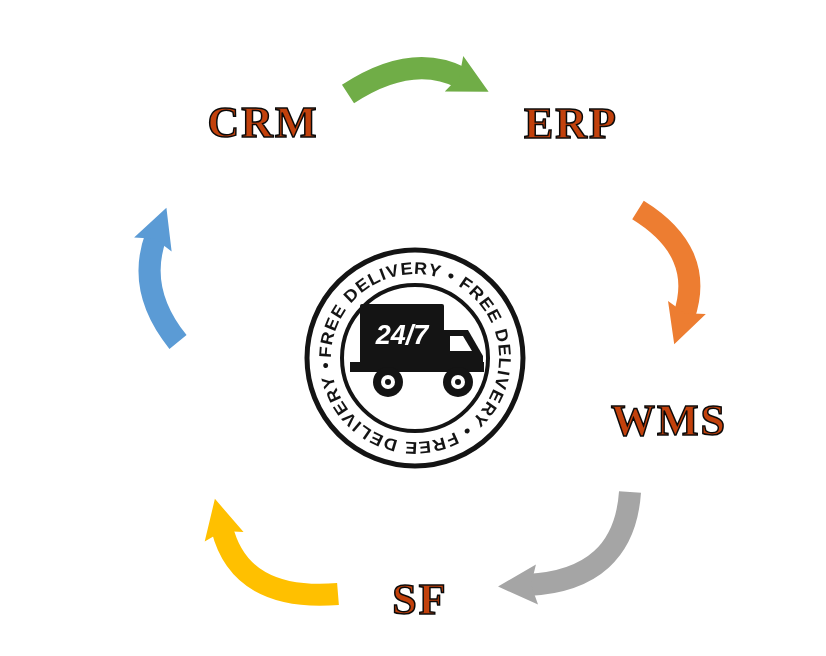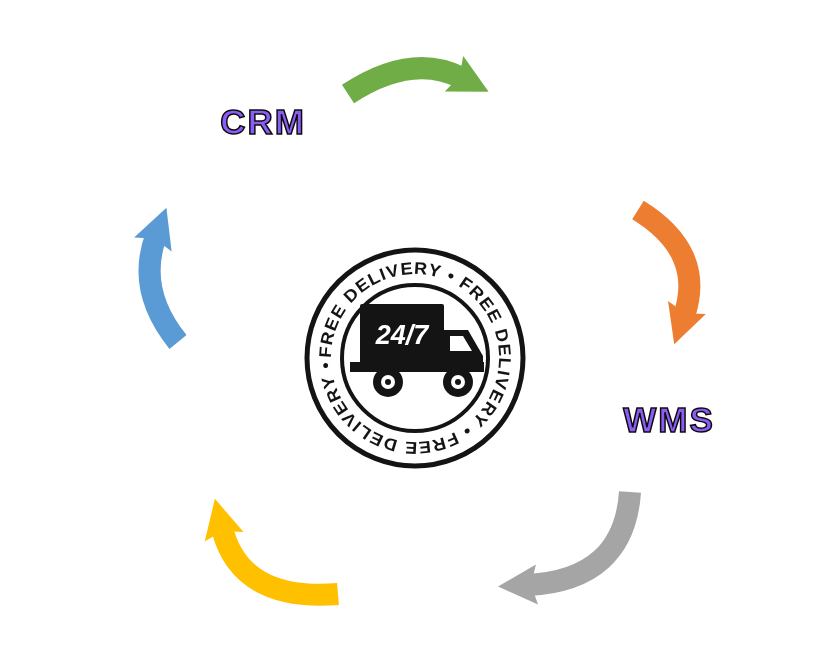--- a/index.html
+++ b/index.html
@@ -24,10 +24,11 @@
     position: absolute;
     transform: translate(-50%, -50%);
     font-weight: 700;
-    font-size: 35px;
+    font-size: 44px;
     letter-spacing: 2px;
-    color: #8b5cf6;
+    color: #c2410c;
     white-space: nowrap;
+    font-family: Liberation Serif, serif;
     -webkit-text-stroke: 1.5px #0a0a0a;
   }
   .ring-text {

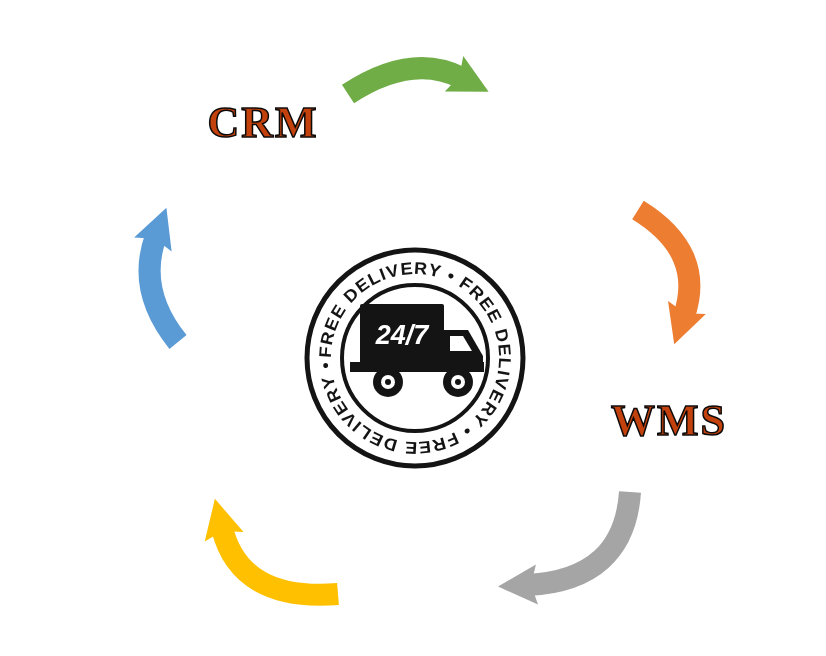--- a/index.html
+++ b/index.html
@@ -110,6 +110,7 @@
 
   <div class="node" style="left:263px; top:122px;">CRM</div>
 
+  <div class="node" style="left:571px; top:123px;">ERP</div>
 
   <div class="node" style="left:669px; top:420px;">WMS</div>
 

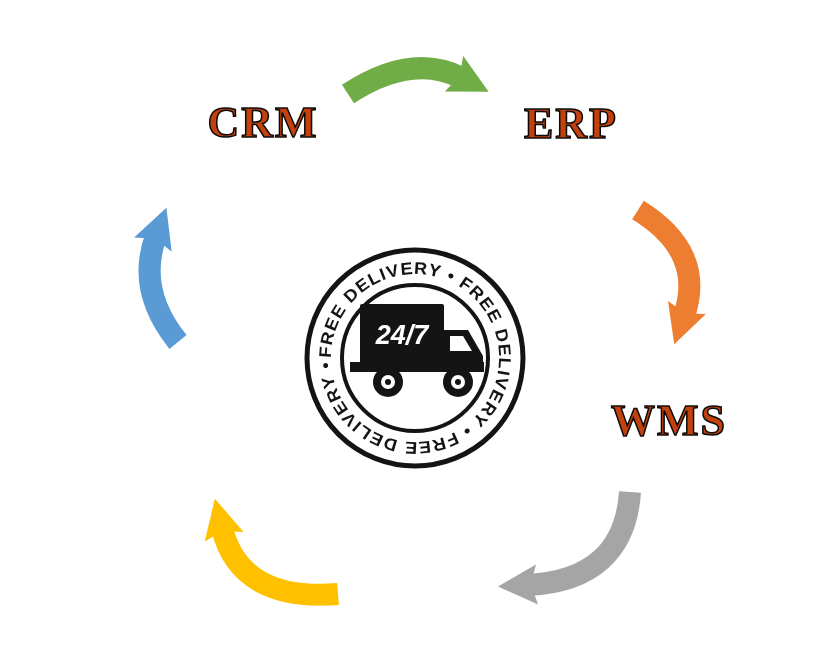--- a/index.html
+++ b/index.html
@@ -114,6 +114,7 @@
 
   <div class="node" style="left:669px; top:420px;">WMS</div>
 
+  <div class="node" style="left:420px; top:599px;">SF</div>
 
 
 </div>

